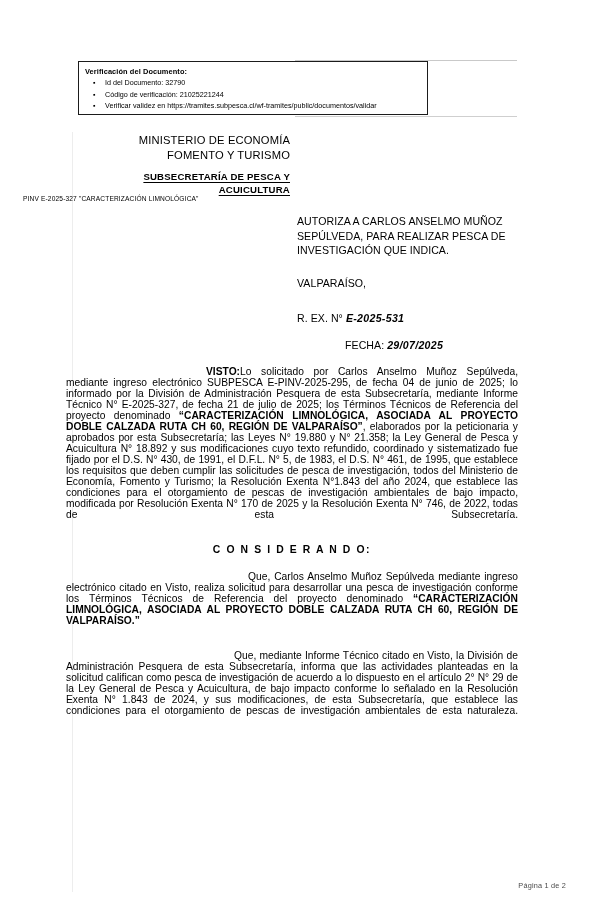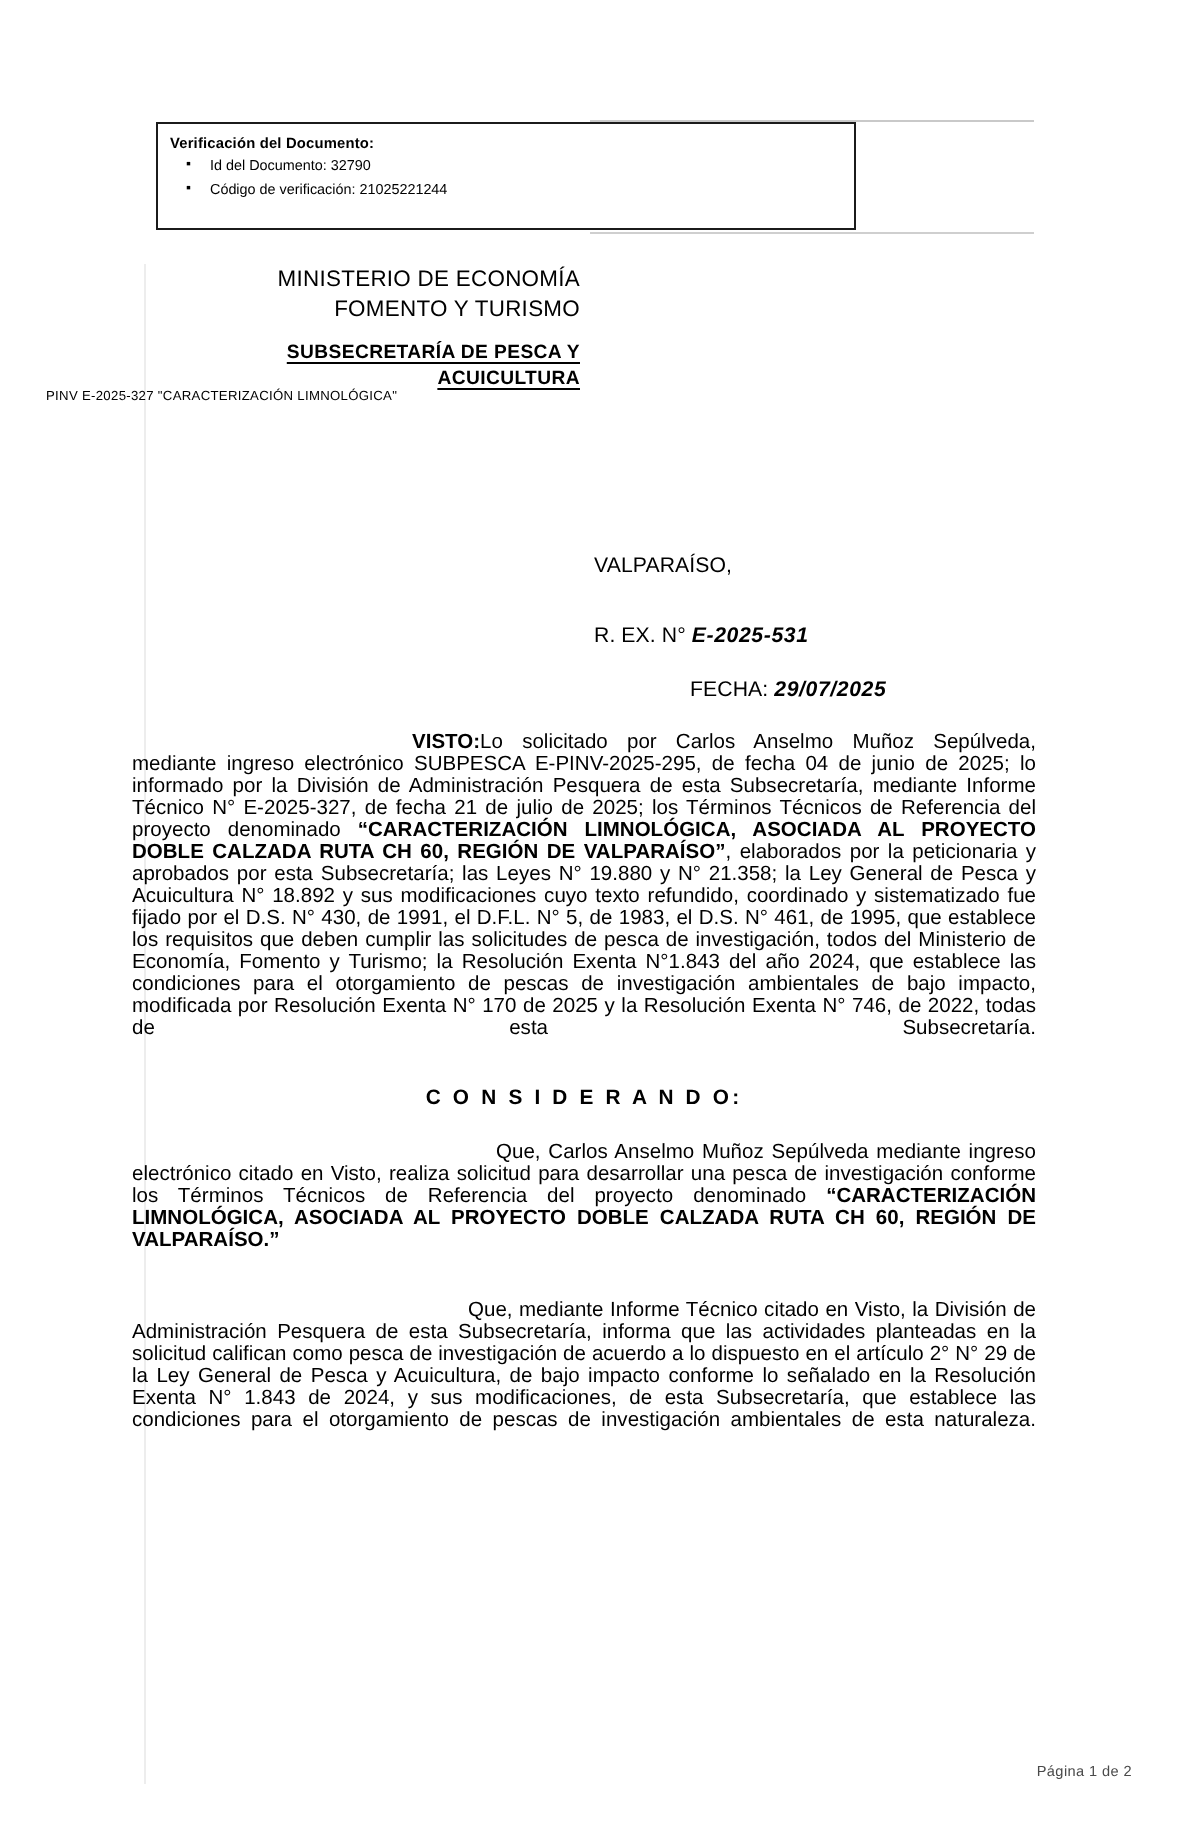--- a/index.html
+++ b/index.html
@@ -221,6 +221,10 @@
         <span class="bullet">▪</span>
         <span>Código de verificación: 21025221244</span>
       </li>
+      <li>
+        <span class="bullet">▪</span>
+        <span>Verificar validez en https://tramites.subpesca.cl/wf-tramites/public/documentos/validar</span>
+      </li>
     </ul>
   </div>
 

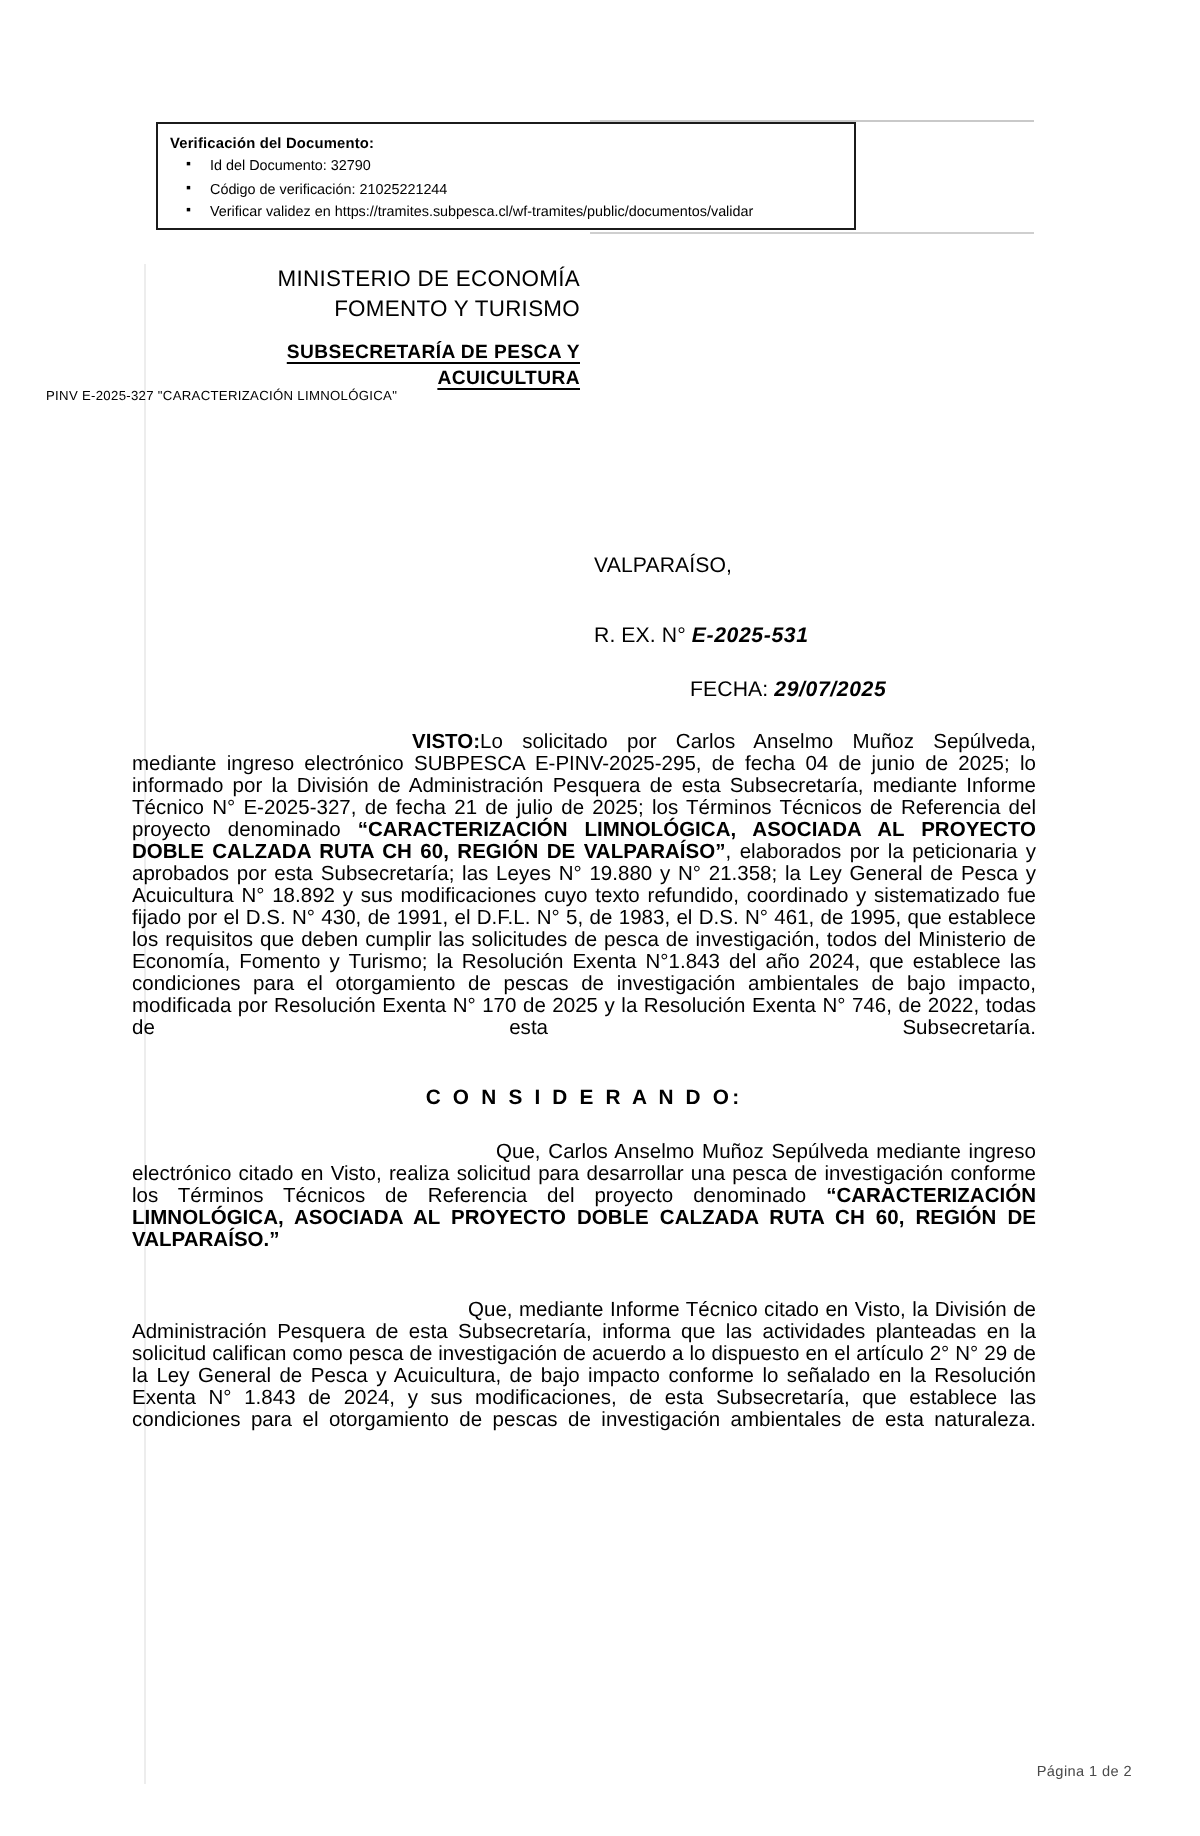--- a/index.html
+++ b/index.html
@@ -239,6 +239,7 @@
 
   <div class="pinv-line">PINV E-2025-327 "CARACTERIZACIÓN LIMNOLÓGICA"</div>
 
+  <div class="subject-block">AUTORIZA A CARLOS ANSELMO MUÑOZ SEPÚLVEDA, PARA REALIZAR PESCA DE INVESTIGACIÓN QUE INDICA.</div>
   <div class="city-line">VALPARAÍSO,</div>
   <div class="resnum-line">
     <span>R. EX. N°</span>

